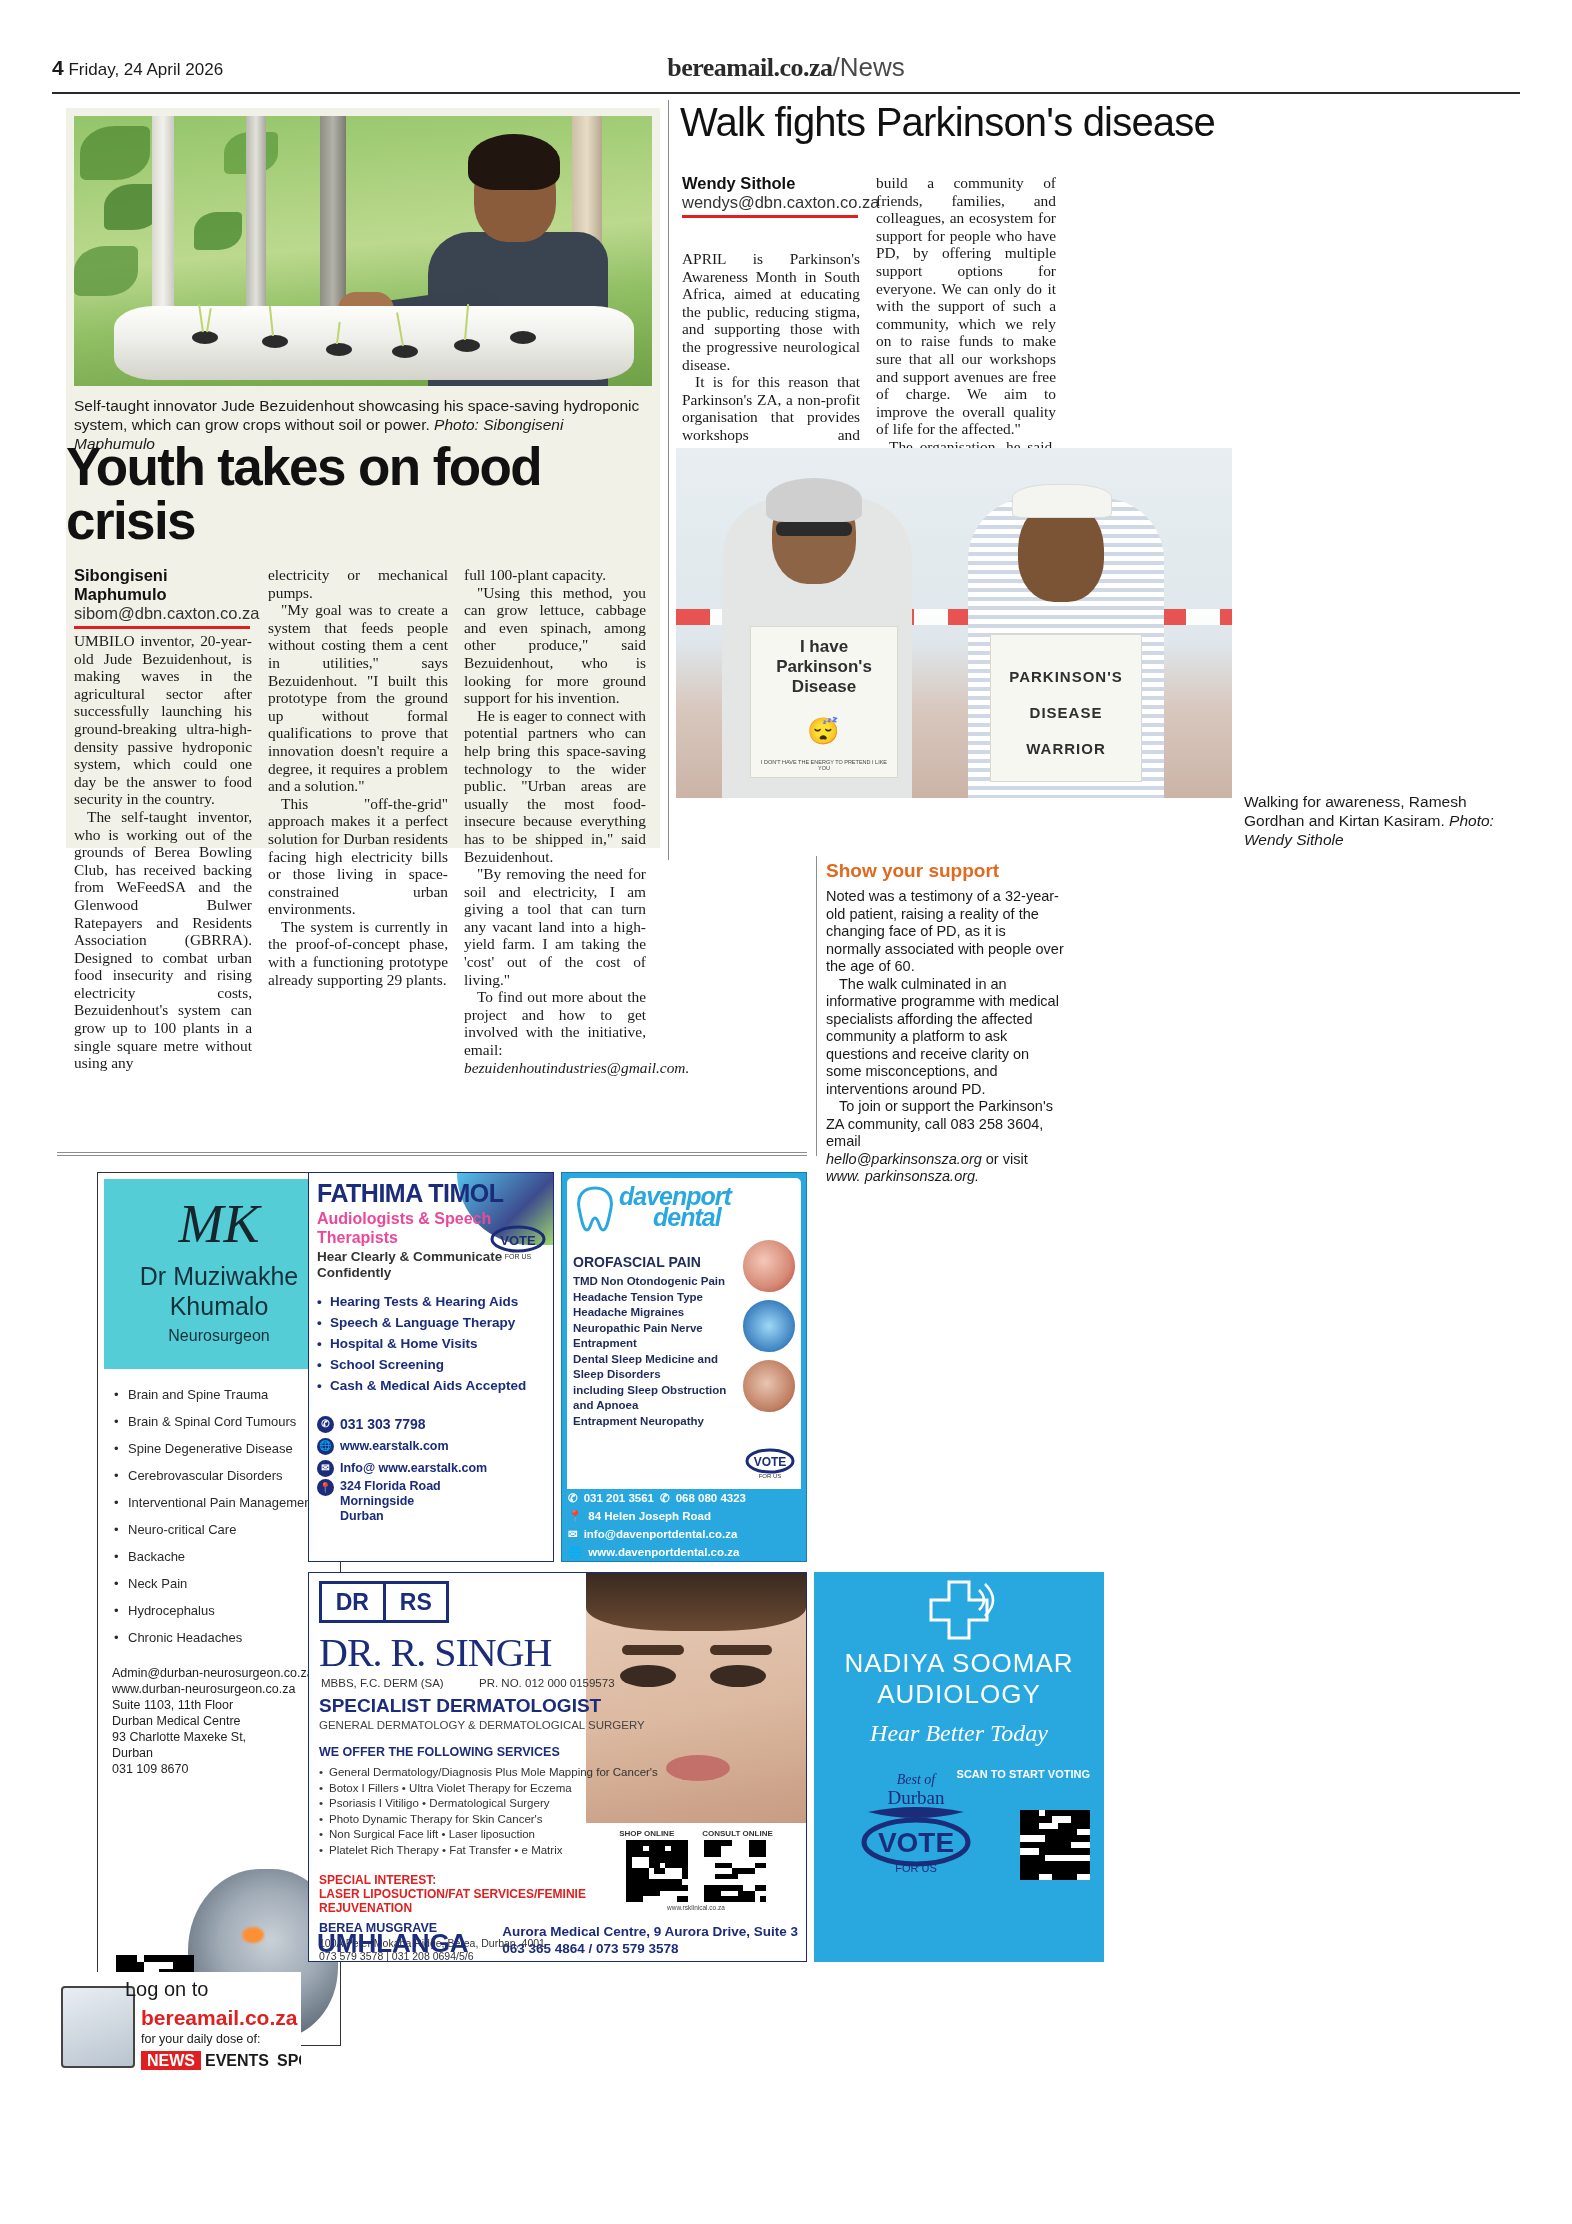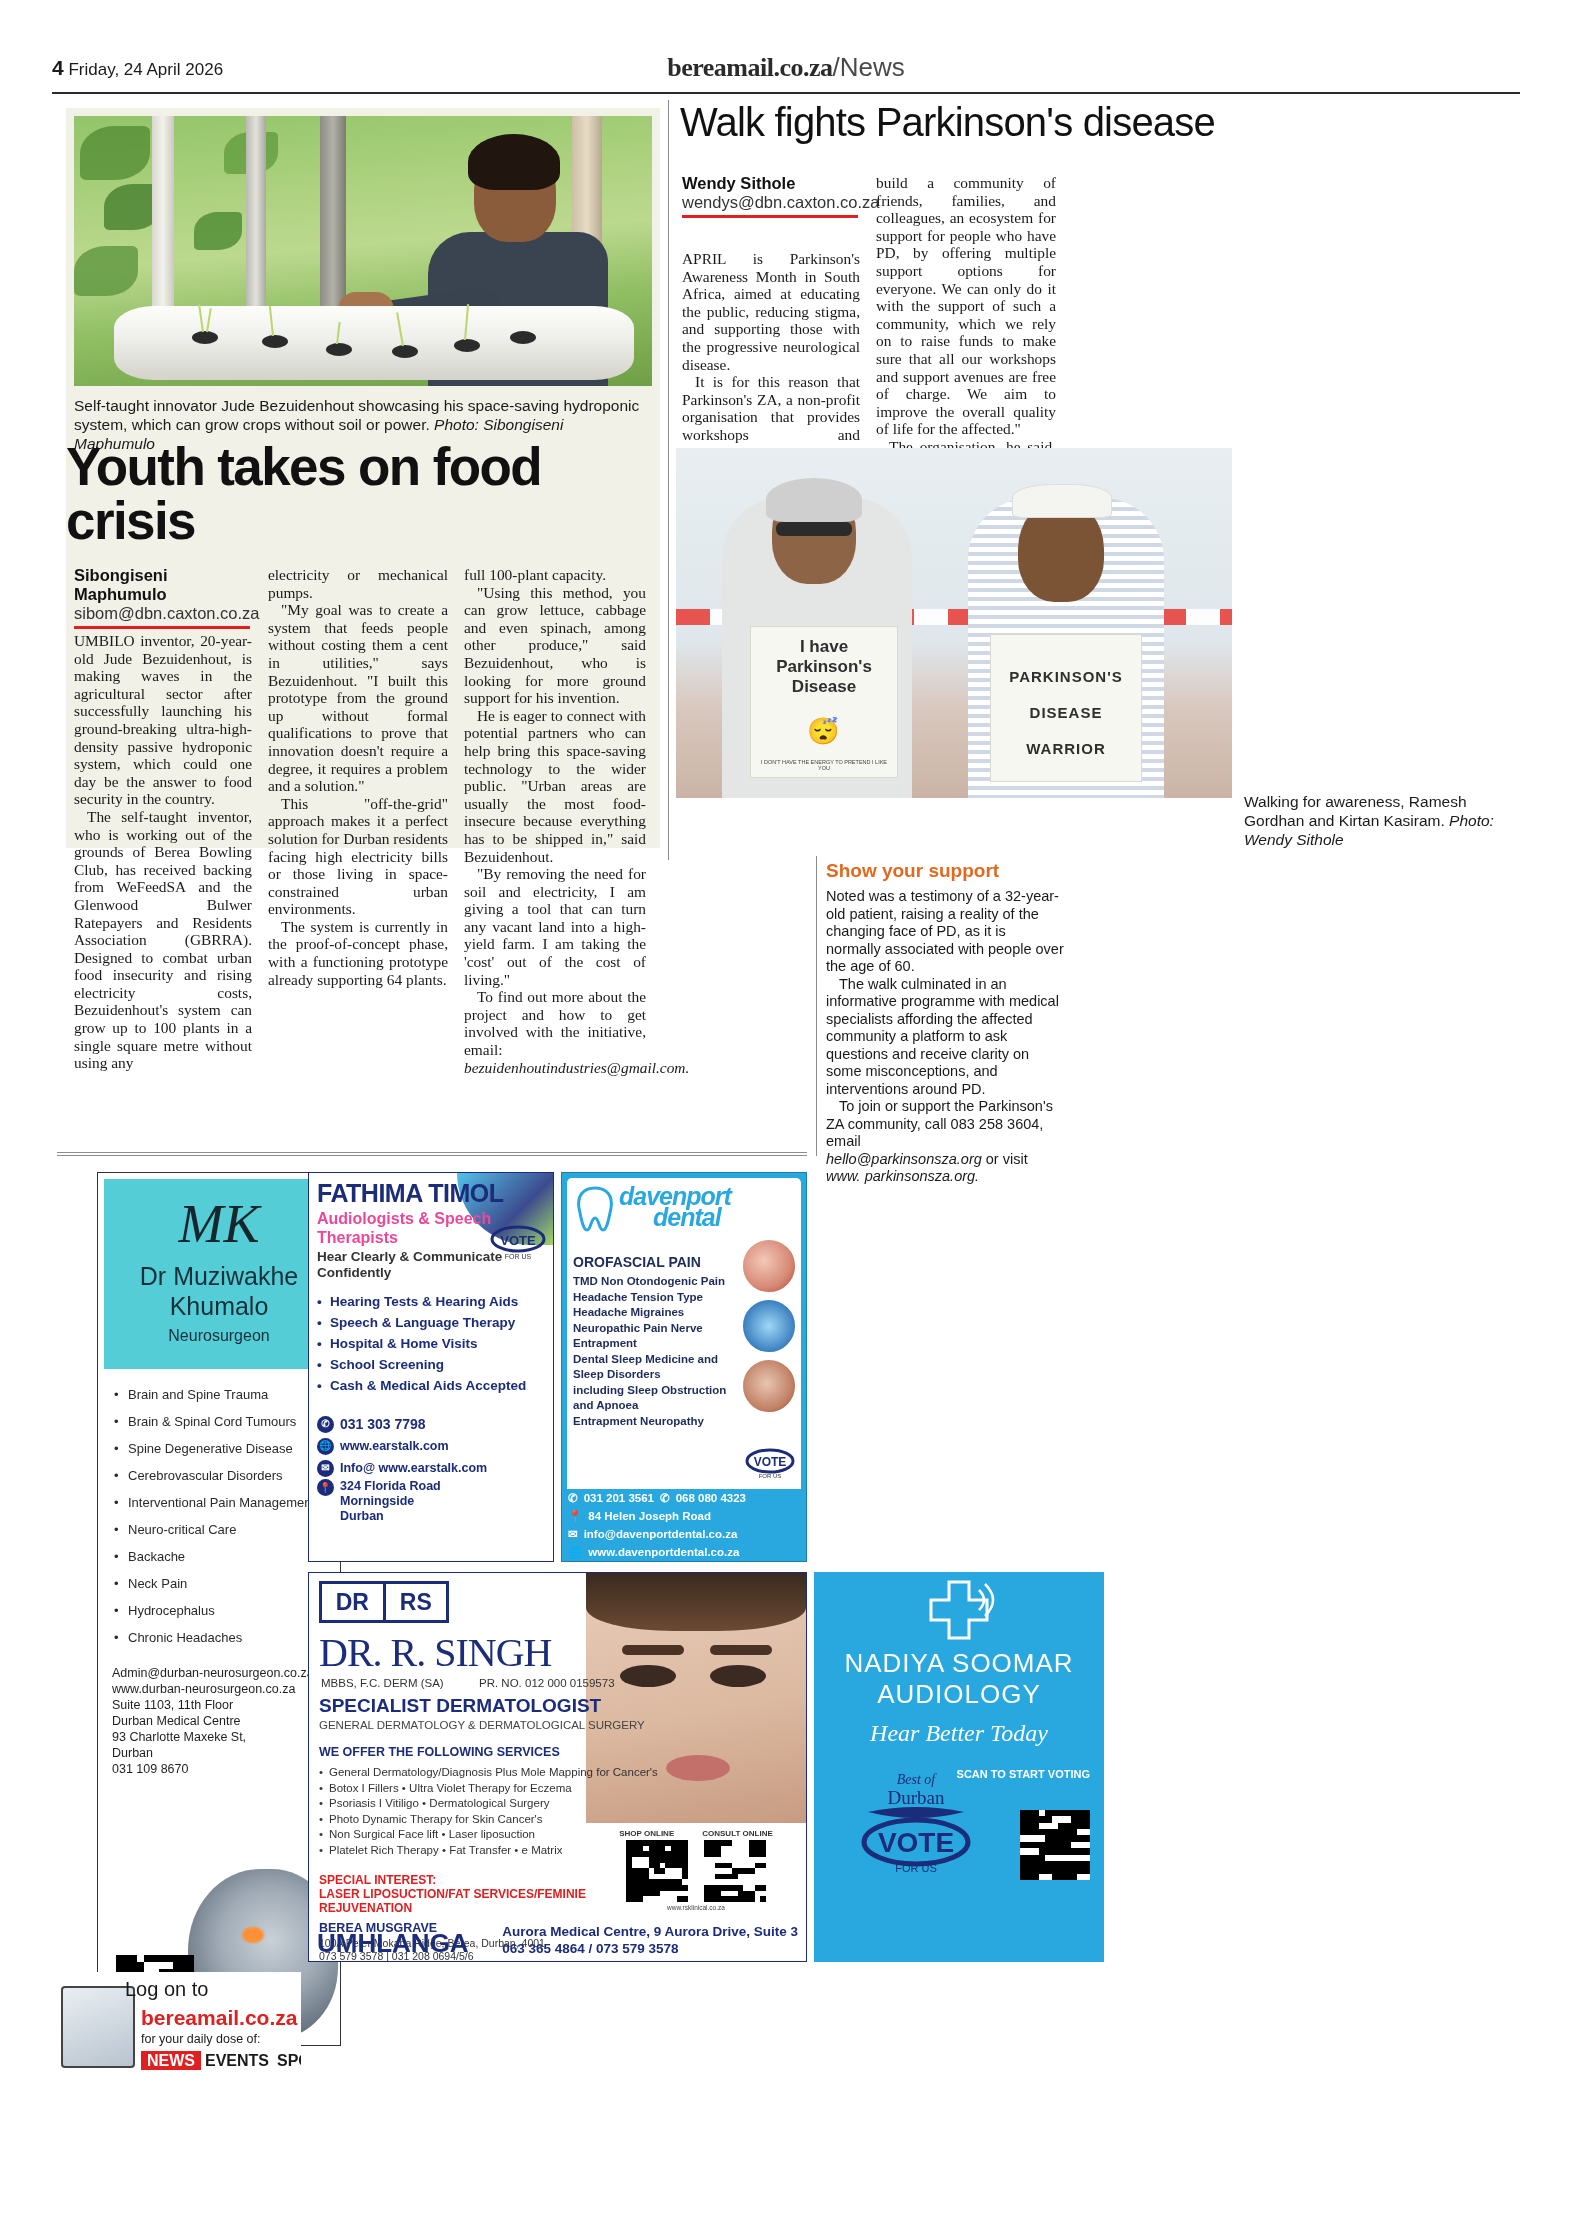--- a/index.html
+++ b/index.html
@@ -260,7 +260,7 @@
       <p class="first">electricity or mechanical pumps.</p>
       <p>"My goal was to create a system that feeds people without costing them a cent in utilities," says Bezuidenhout. "I built this prototype from the ground up without formal qualifications to prove that innovation doesn't require a degree, it requires a problem and a solution."</p>
       <p>This "off-the-grid" approach makes it a perfect solution for Durban residents facing high electricity bills or those living in space-constrained urban environments.</p>
-      <p>The system is currently in the proof-of-concept phase, with a functioning prototype already supporting 64 plants.</p>
+      <p>The system is currently in the proof-of-concept phase, with a functioning prototype already supporting 29 plants.</p>
     </div>
   <div class="col" id="m-c3" style="left:464px; top:566px; width:182px;">
       <p class="first">full 100-plant capacity.</p>

